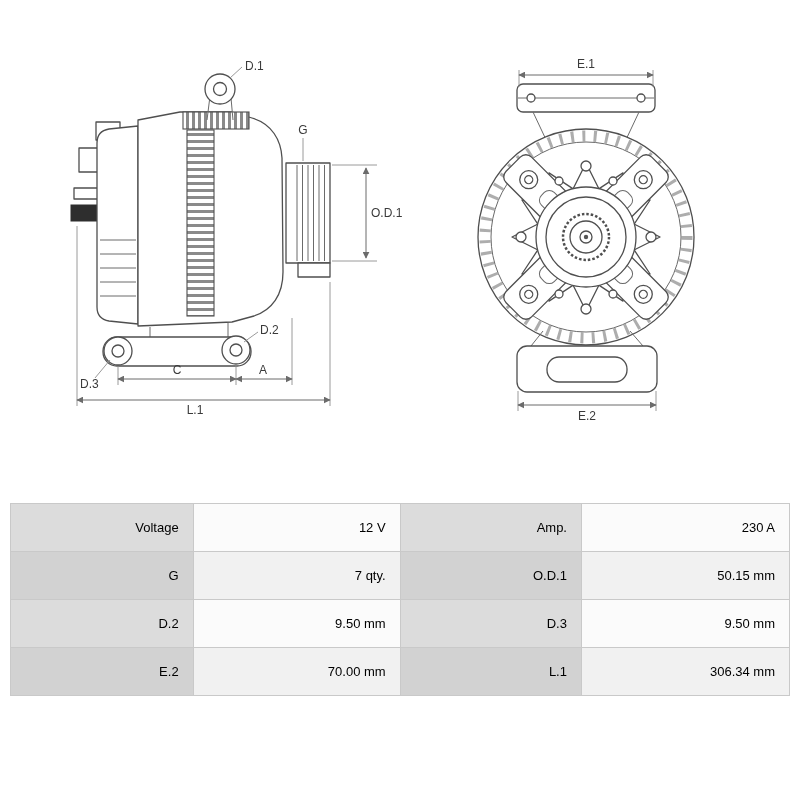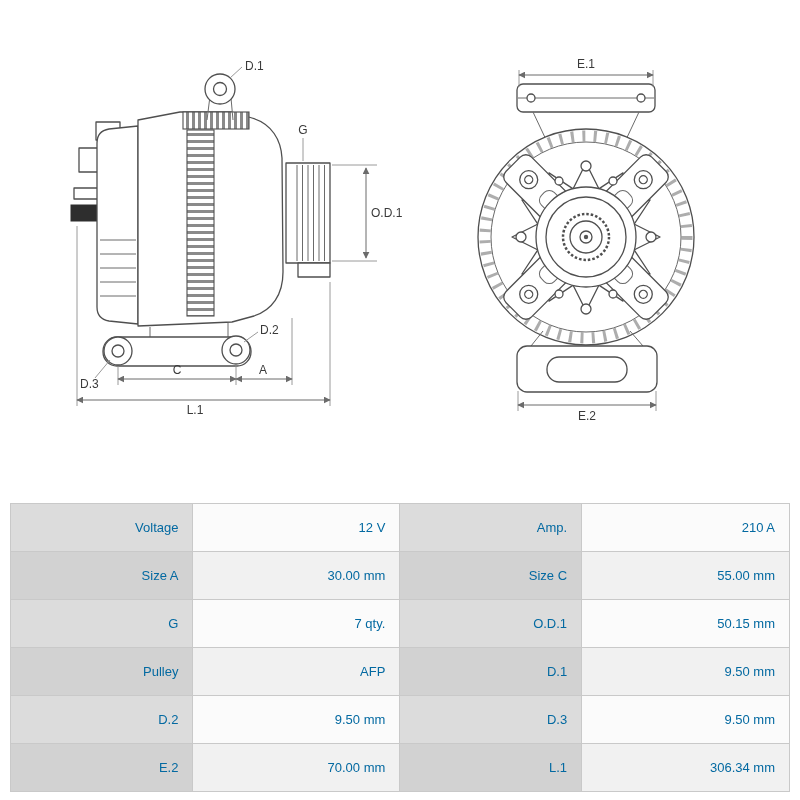--- a/index.html
+++ b/index.html
@@ -23,7 +23,7 @@
 
   table.spec { position:absolute; left:10px; top:503px; width:780px; border-collapse:collapse; }
   table.spec td {
-    height:28px; font-size:13px; color:#0369a1;
+    height:28px; font-size:13px; color:#000000;
     text-align:right; padding:16px 14px; border:1px solid #c9c9c9;
     white-space:nowrap;
   }

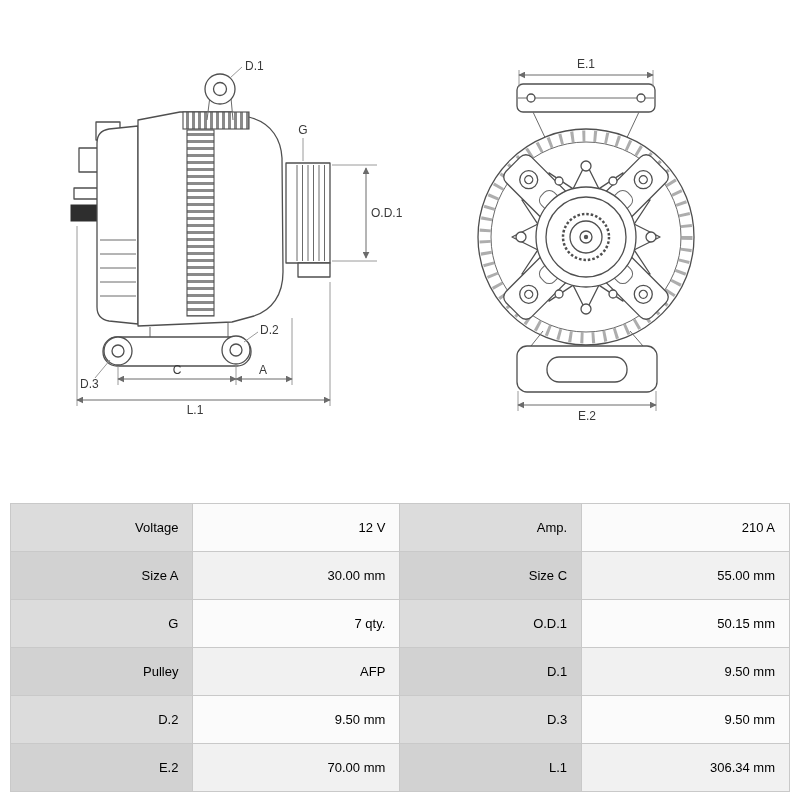--- a/index.html
+++ b/index.html
@@ -284,7 +284,7 @@
         <td class="lbl">Voltage</td>
         <td class="val">12 V</td>
         <td class="lbl">Amp.</td>
-        <td class="val">210 A</td>
+        <td class="val">230 A</td>
       </tr>
       <tr>
         <td class="lbl">Size A</td>

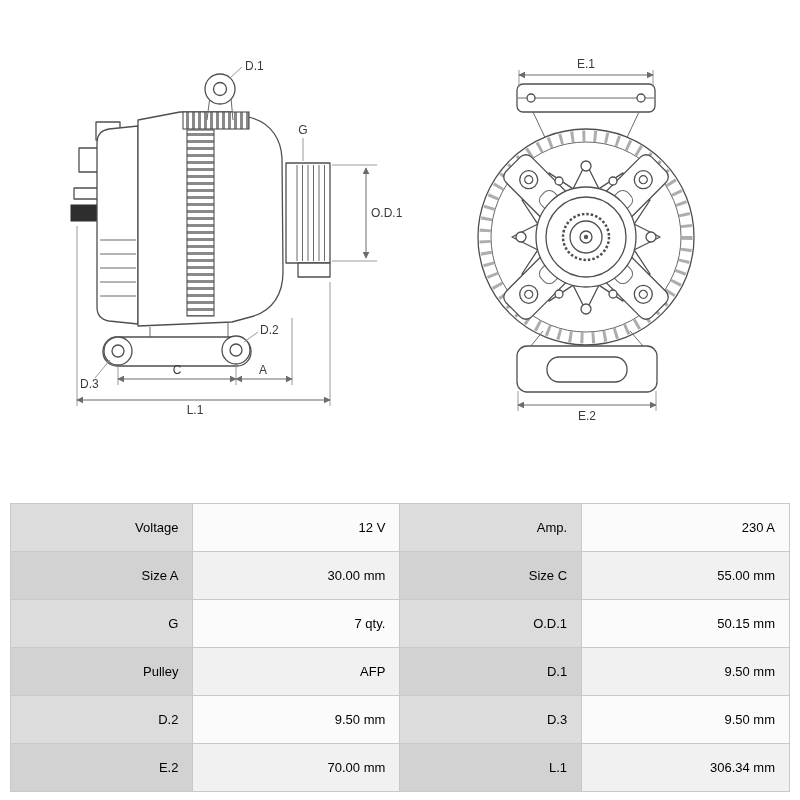--- a/index.html
+++ b/index.html
@@ -287,12 +287,6 @@
         <td class="val">230 A</td>
       </tr>
       <tr>
-        <td class="lbl">Size A</td>
-        <td class="val">30.00 mm</td>
-        <td class="lbl">Size C</td>
-        <td class="val">55.00 mm</td>
-      </tr>
-      <tr>
         <td class="lbl">G</td>
         <td class="val">7 qty.</td>
         <td class="lbl">O.D.1</td>

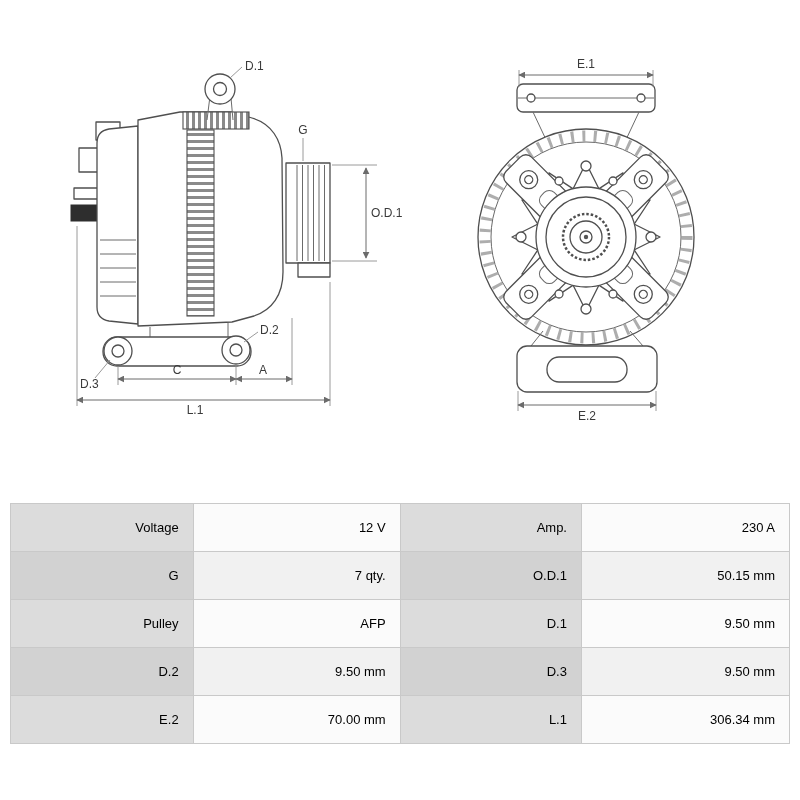--- a/index.html
+++ b/index.html
@@ -293,12 +293,6 @@
         <td class="val">50.15 mm</td>
       </tr>
       <tr>
-        <td class="lbl">Pulley</td>
-        <td class="val">AFP</td>
-        <td class="lbl">D.1</td>
-        <td class="val">9.50 mm</td>
-      </tr>
-      <tr>
         <td class="lbl">D.2</td>
         <td class="val">9.50 mm</td>
         <td class="lbl">D.3</td>

